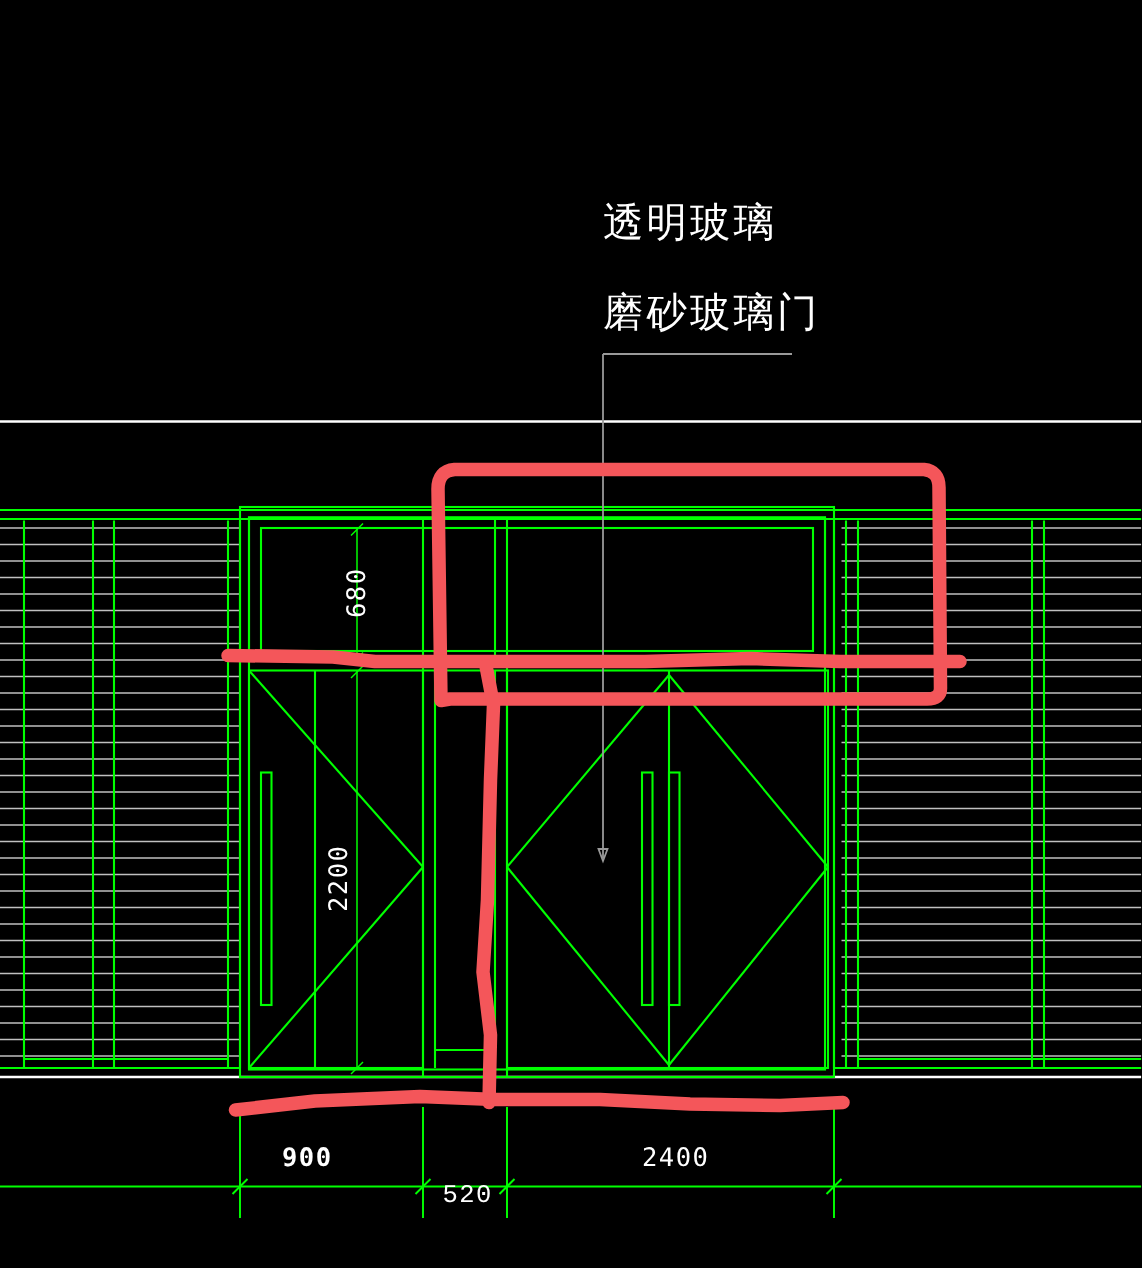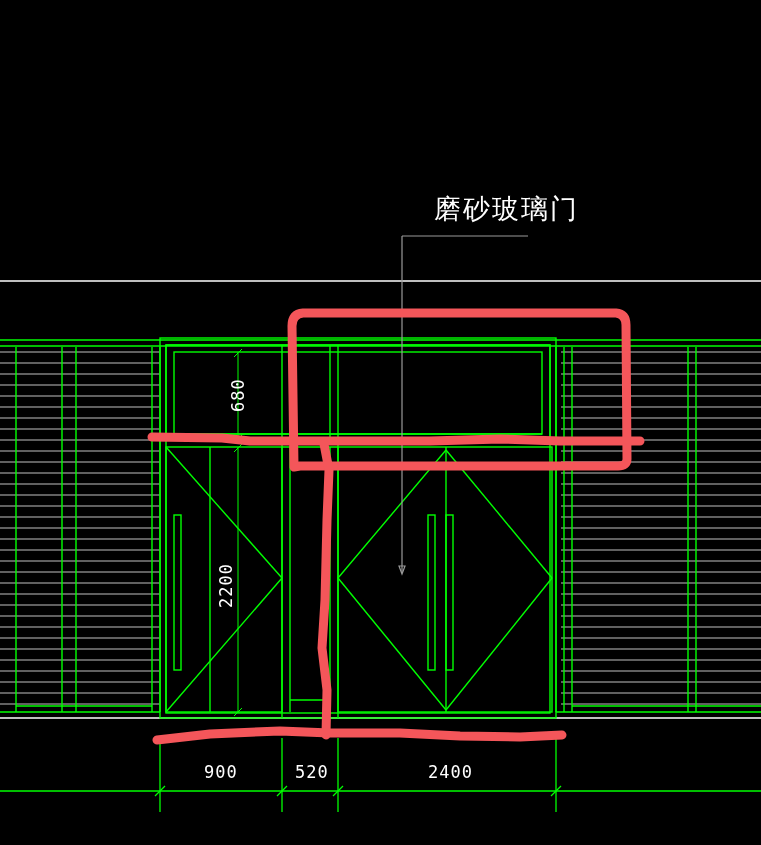--- a/index.html
+++ b/index.html
@@ -210,6 +210,7 @@
 
   </svg>
 
+  <div class="label cjk" style="left:402px;top:134px;">透明玻璃</div>
 
   <div class="label cjk" style="left:402px;top:194px;margin-left:32px;">磨砂玻璃门</div>
 

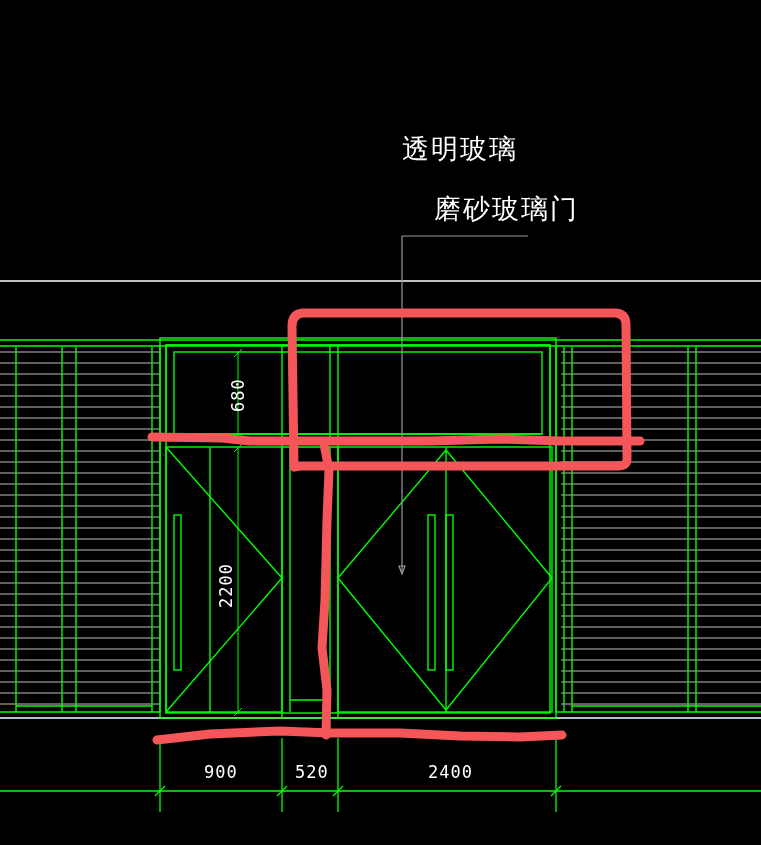--- a/index.html
+++ b/index.html
@@ -212,7 +212,7 @@
 
   <div class="label cjk" style="left:402px;top:134px;">透明玻璃</div>
 
-  <div class="label cjk" style="left:402px;top:194px;margin-left:32px;">磨砂玻璃门</div>
+  <div class="label cjk" style="left:402px;top:194px;">磨砂玻璃门</div>
 
   <div class="dim" style="left:204px;top:762px;">900</div>
 

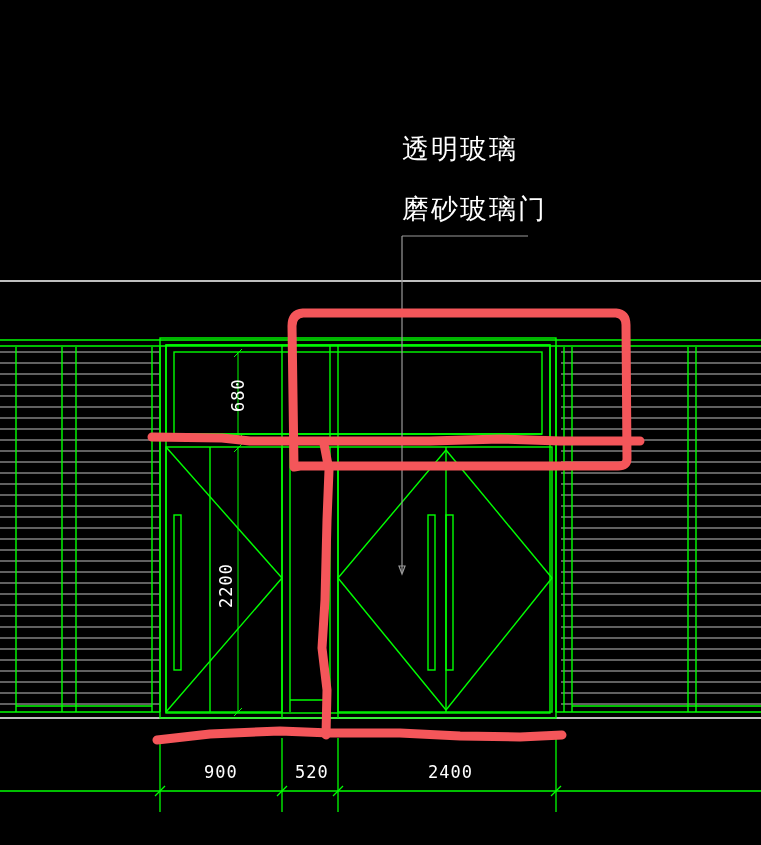--- a/index.html
+++ b/index.html
@@ -214,7 +214,7 @@
 
   <div class="label cjk" style="left:402px;top:194px;">磨砂玻璃门</div>
 
-  <div class="dim" style="left:204px;top:762px;">900</div>
+  <div class="dim" style="left:188px;top:762px;font-weight:bold;">900</div>
 
   <div class="dim" style="left:295px;top:762px;">520</div>
 

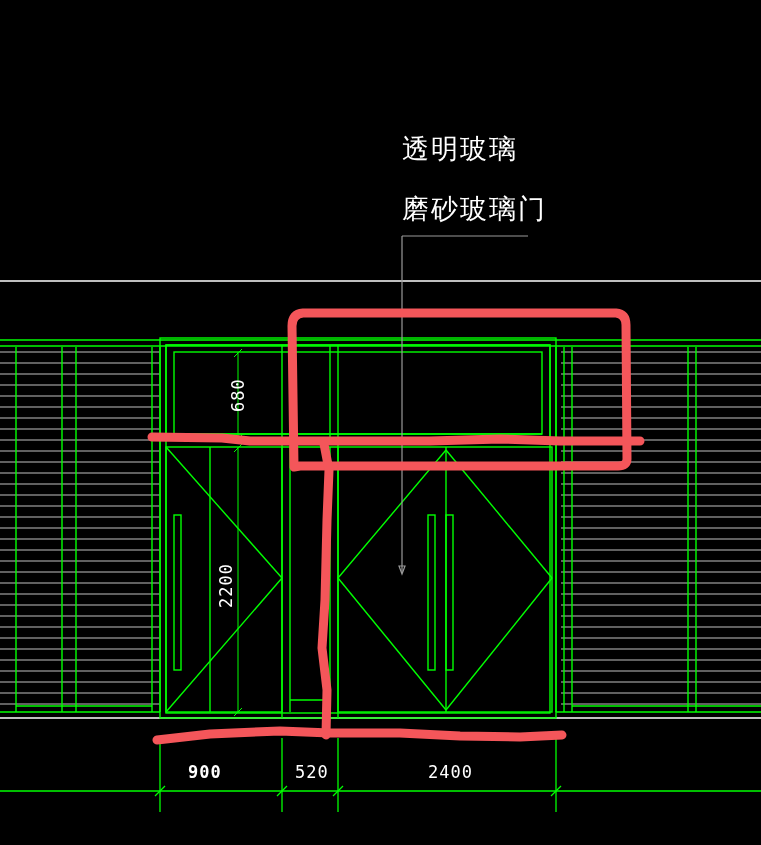--- a/index.html
+++ b/index.html
@@ -216,7 +216,7 @@
 
   <div class="dim" style="left:188px;top:762px;font-weight:bold;">900</div>
 
-  <div class="dim" style="left:295px;top:762px;">520</div>
+  <div class="dim" style="left:295px;top:788px;font-family:Liberation Mono, monospace;">520</div>
 
   <div class="dim" style="left:428px;top:762px;">2400</div>
 

